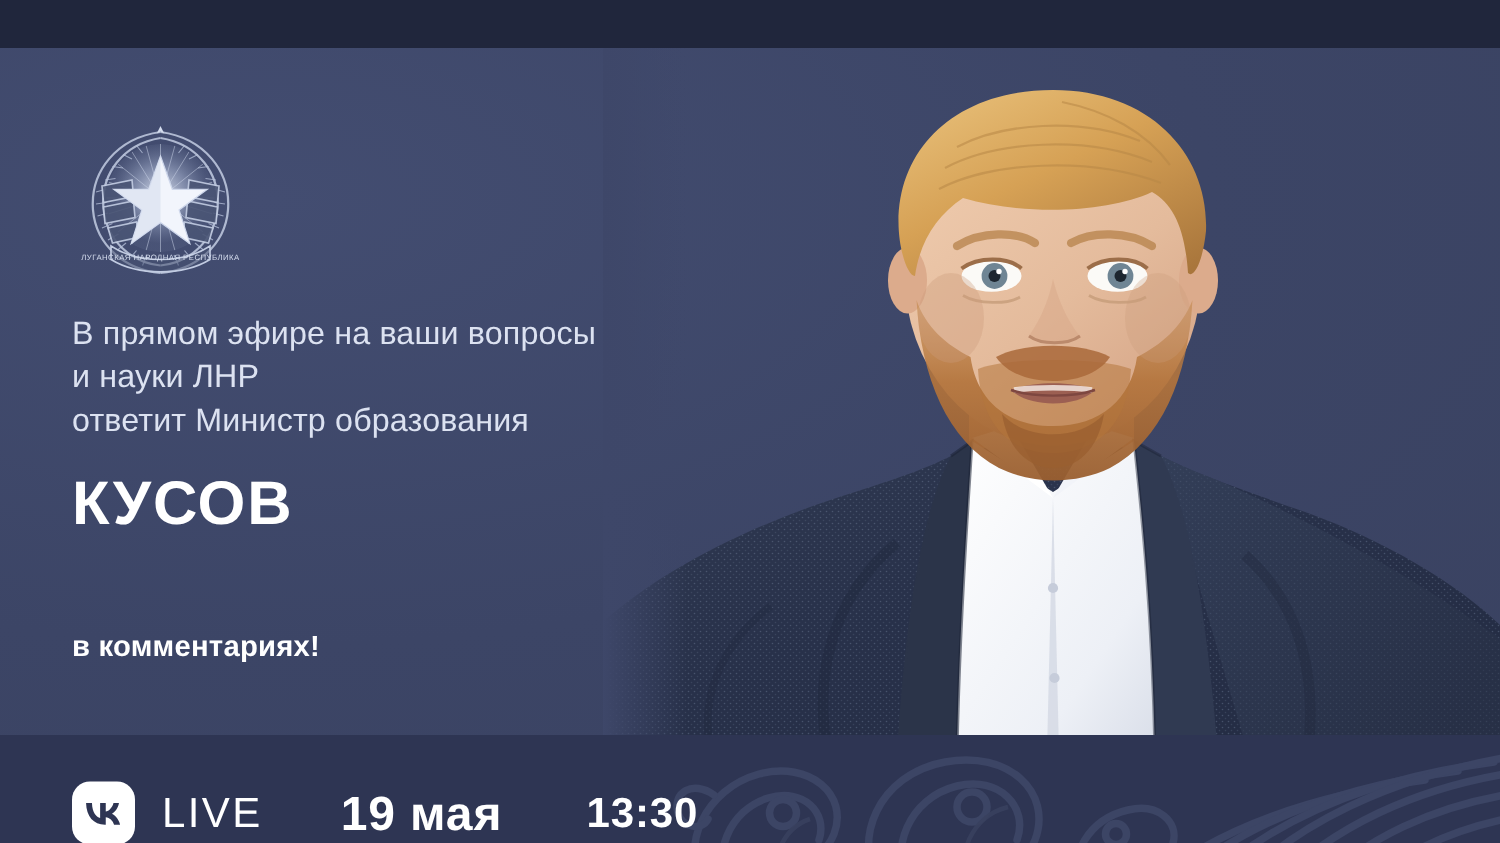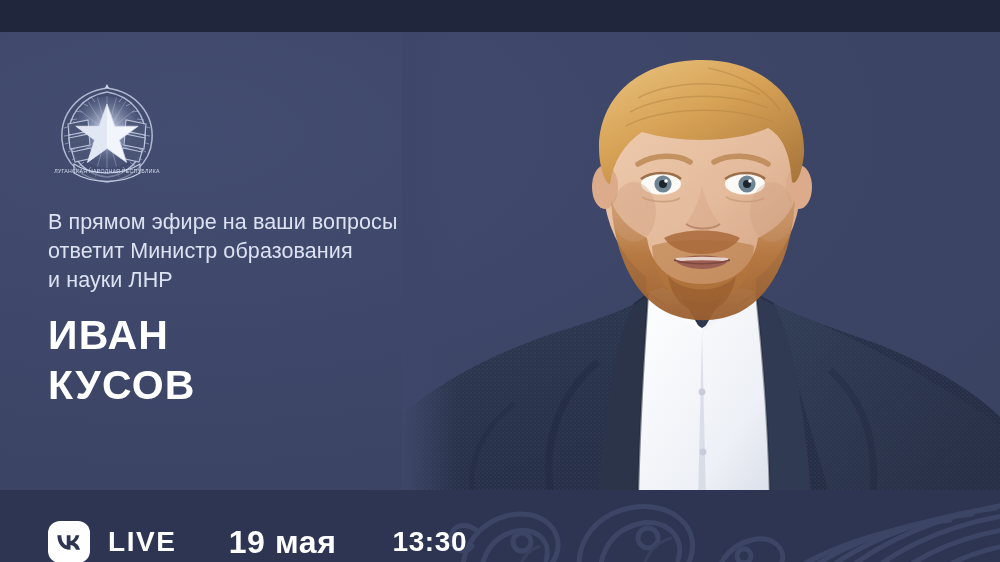--- a/index.html
+++ b/index.html
@@ -239,8 +239,8 @@
 
   <div class="headline">
     <div>В прямом эфире на ваши вопросы</div>
+    <div>и науки ЛНР</div>
     <div>ответит Министр образования</div>
-    <div>и науки ЛНР</div>
   </div>
 
   <div class="name">

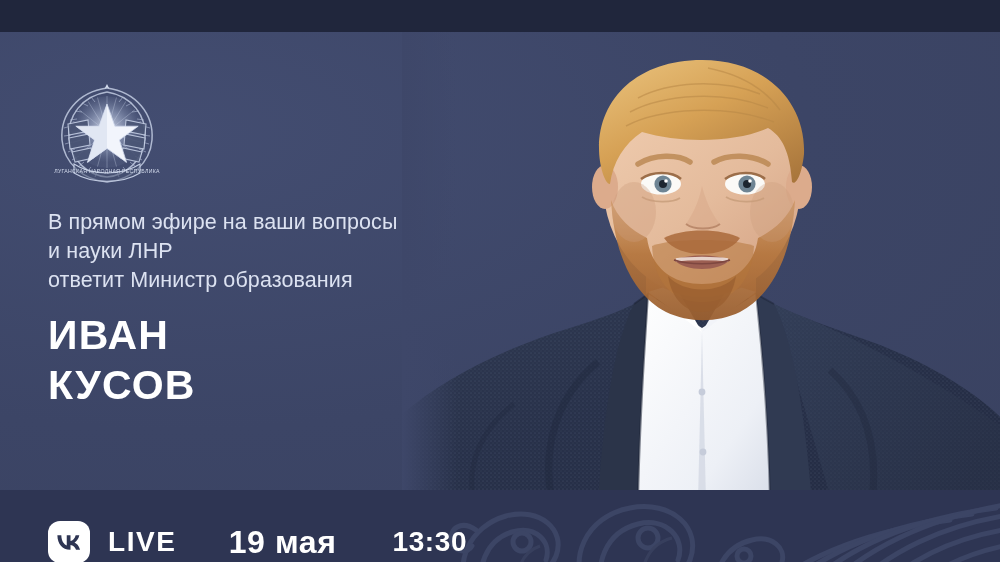--- a/index.html
+++ b/index.html
@@ -244,7 +244,6 @@
   </div>
 
   <div class="name">
-    <div>ИВАН</div>
     <div>КУСОВ</div>
   </div>
 

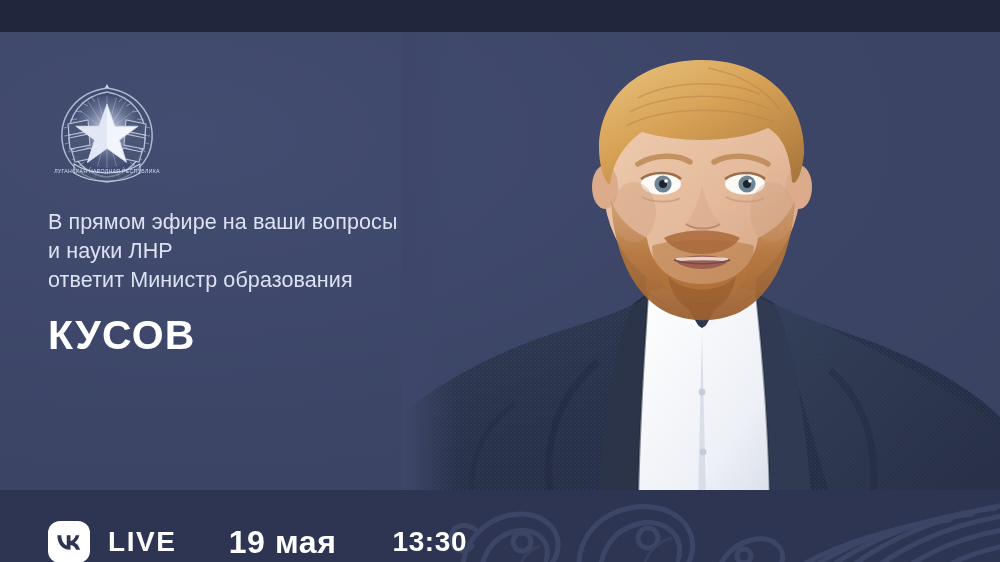--- a/index.html
+++ b/index.html
@@ -248,6 +248,7 @@
   </div>
 
   <div class="cta">
+    <div>в комментариях!</div>
   </div>
 
   <div class="portrait">

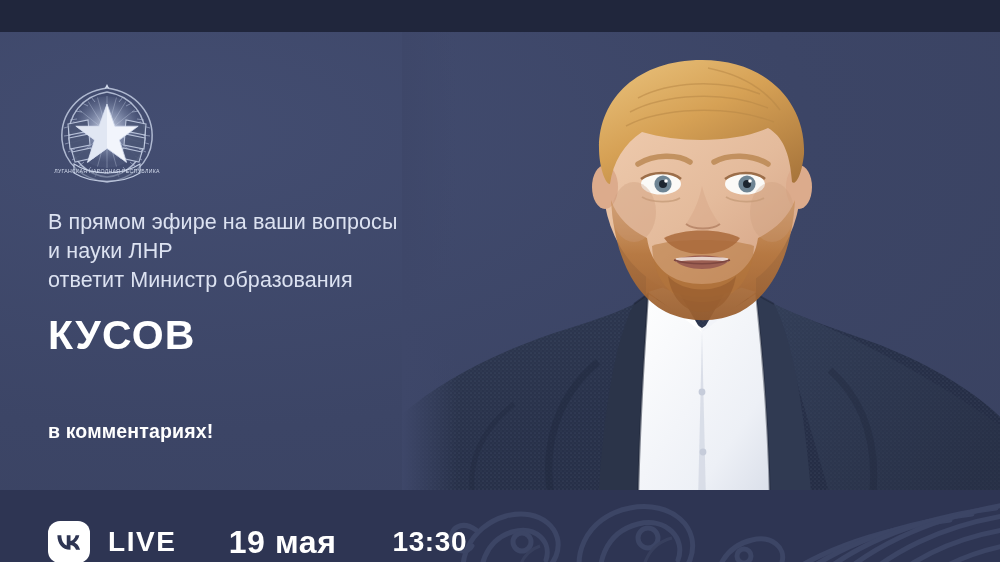--- a/index.html
+++ b/index.html
@@ -118,7 +118,7 @@
     margin-left:18px;
     color:#ffffff;
     font-size:28px;
-    font-weight:700;
+    font-weight:400;
     letter-spacing:1.6px;
   }
   .date{

